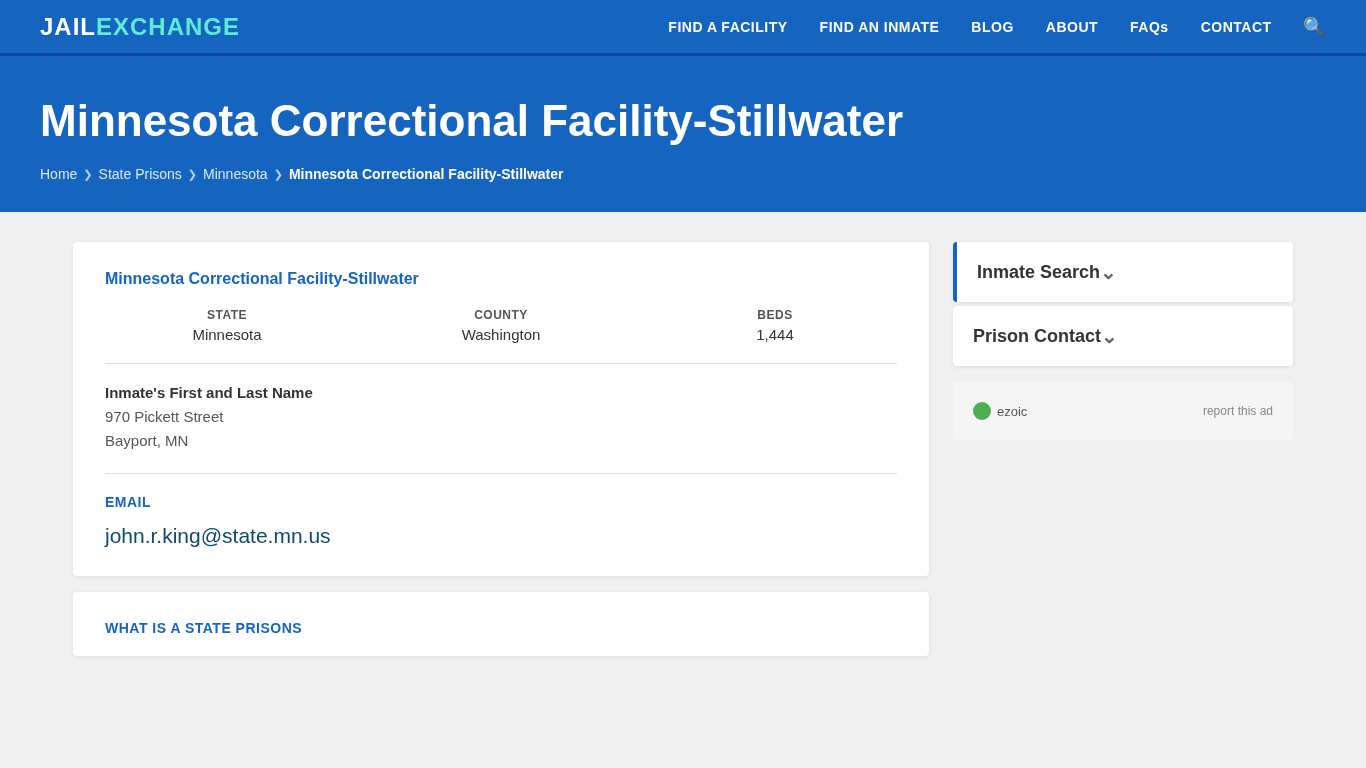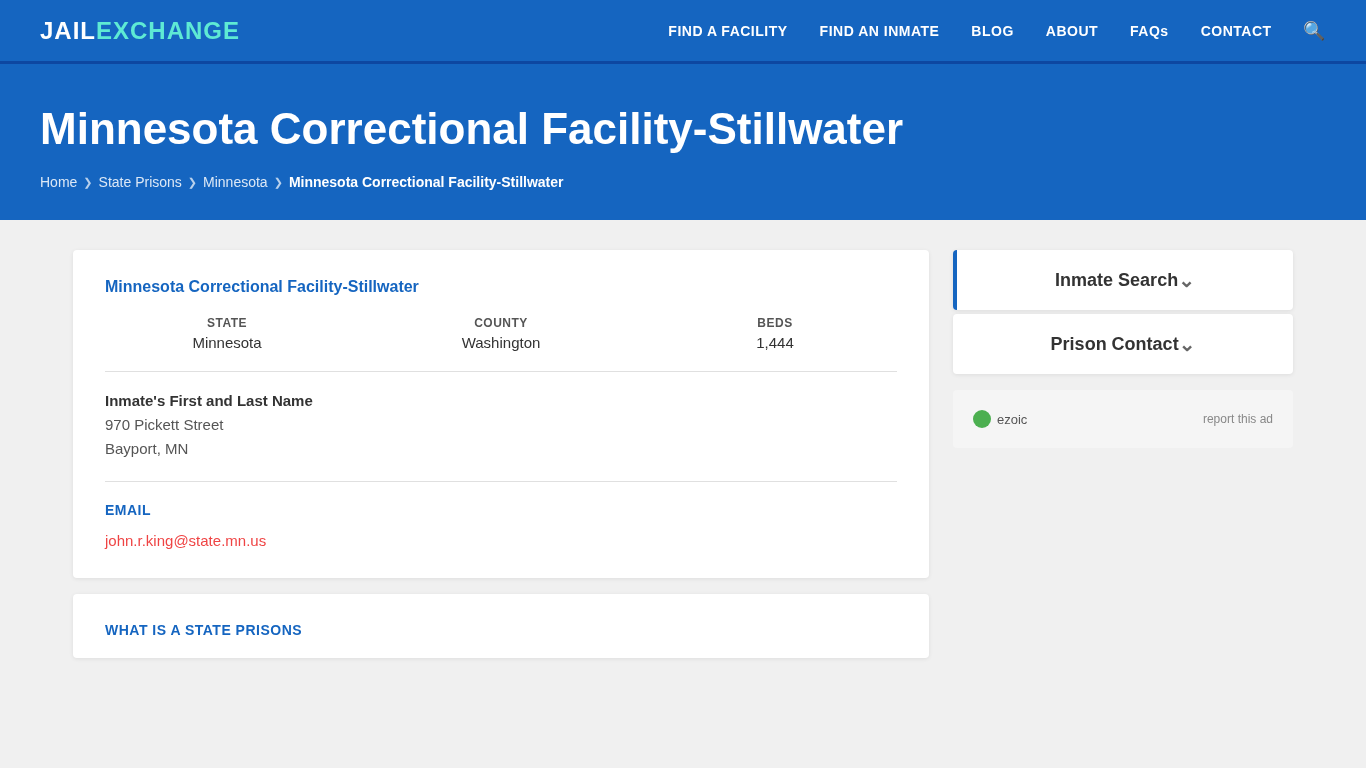--- a/index.html
+++ b/index.html
@@ -12,7 +12,7 @@
       align-items: center;
       justify-content: space-between;
       padding: 0 40px;
-      height: 64px;
+      height: 56px;
       border-bottom: 3px solid #0d47a1;
     }
     .navbar-logo {

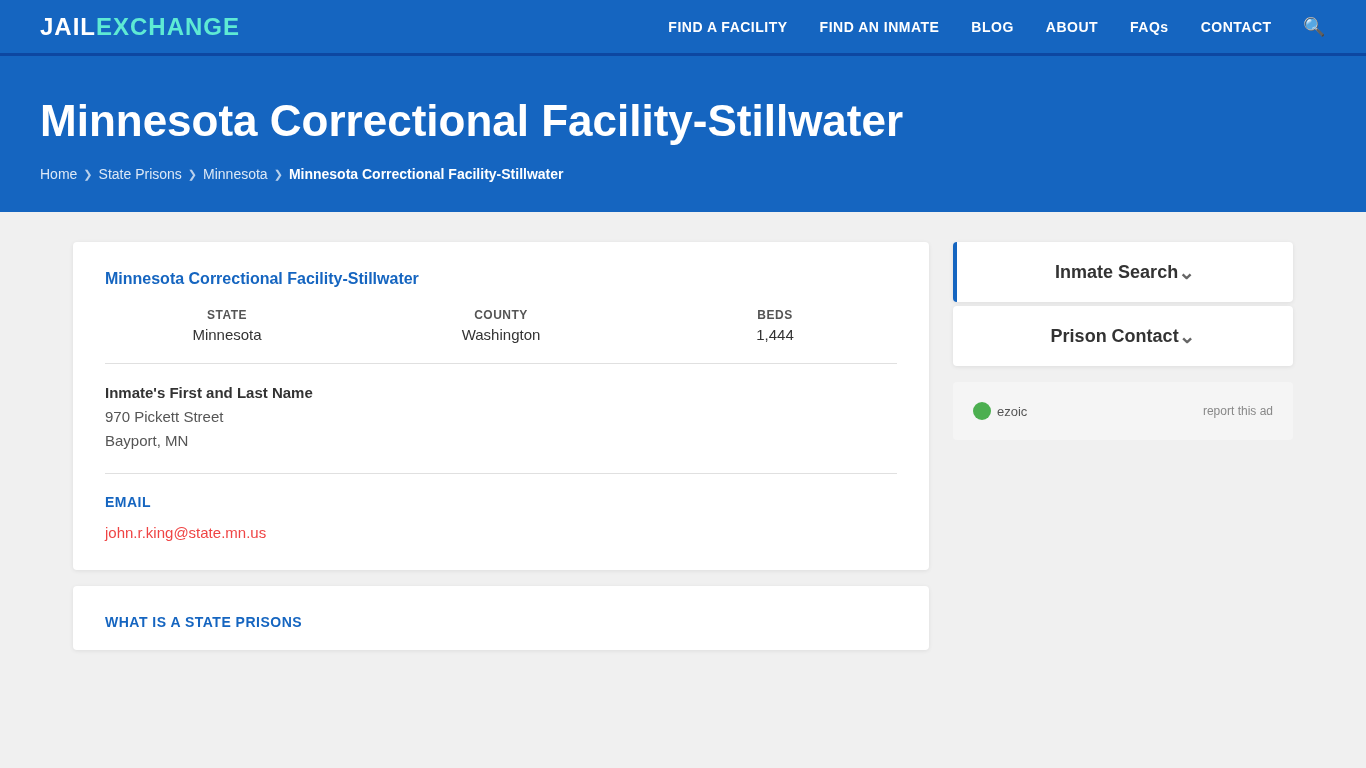--- a/index.html
+++ b/index.html
@@ -169,7 +169,7 @@
     .sidebar-item-header {
       display: flex;
       align-items: center;
-      justify-content: center;
+      justify-content: flex-start;
       padding: 18px 20px;
       cursor: pointer;
       font-size: 18px;

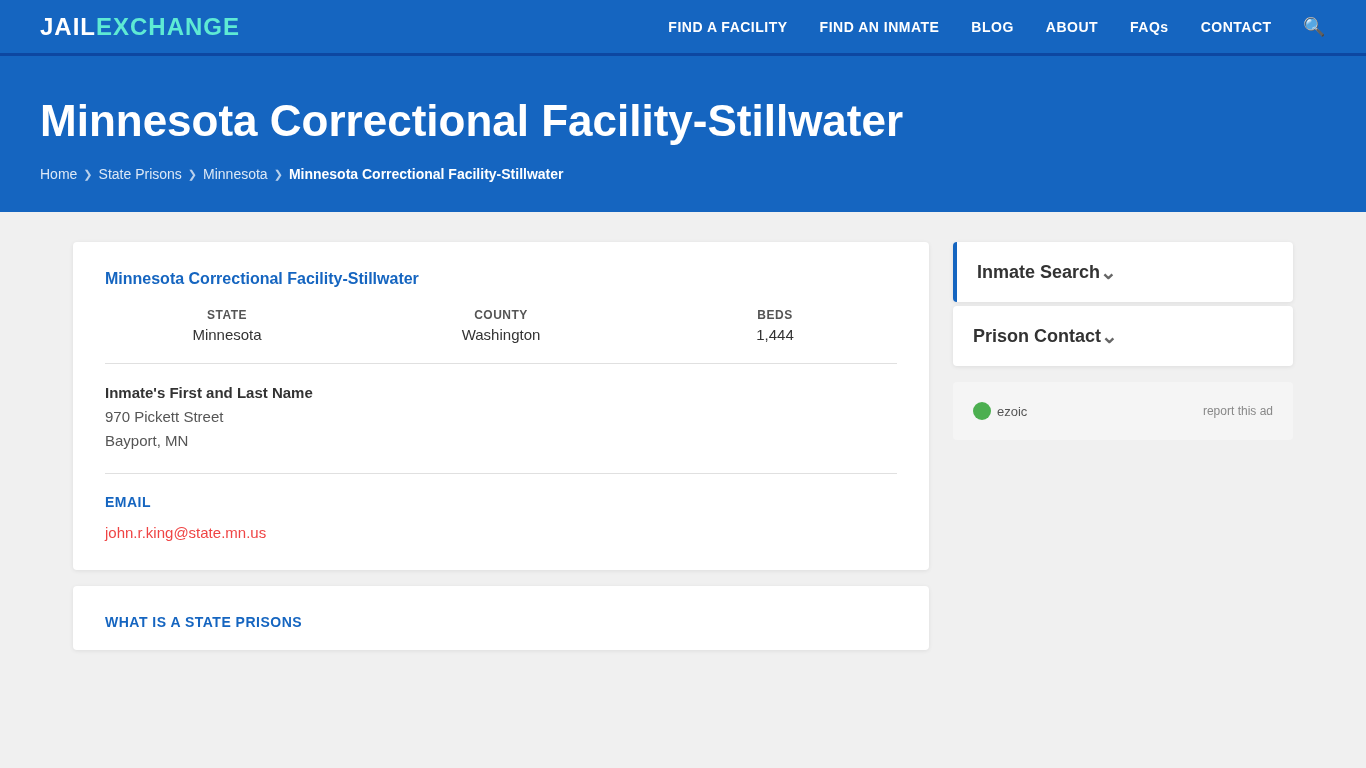--- a/index.html
+++ b/index.html
@@ -138,9 +138,9 @@
       line-height: 1.6;
     }
     .email-link {
-      color: #ef4444;
+      color: #0c4a6e;
       text-decoration: none;
-      font-size: 15px;
+      font-size: 21px;
       margin-top: 7px;
     }
     .section-title-2 {

